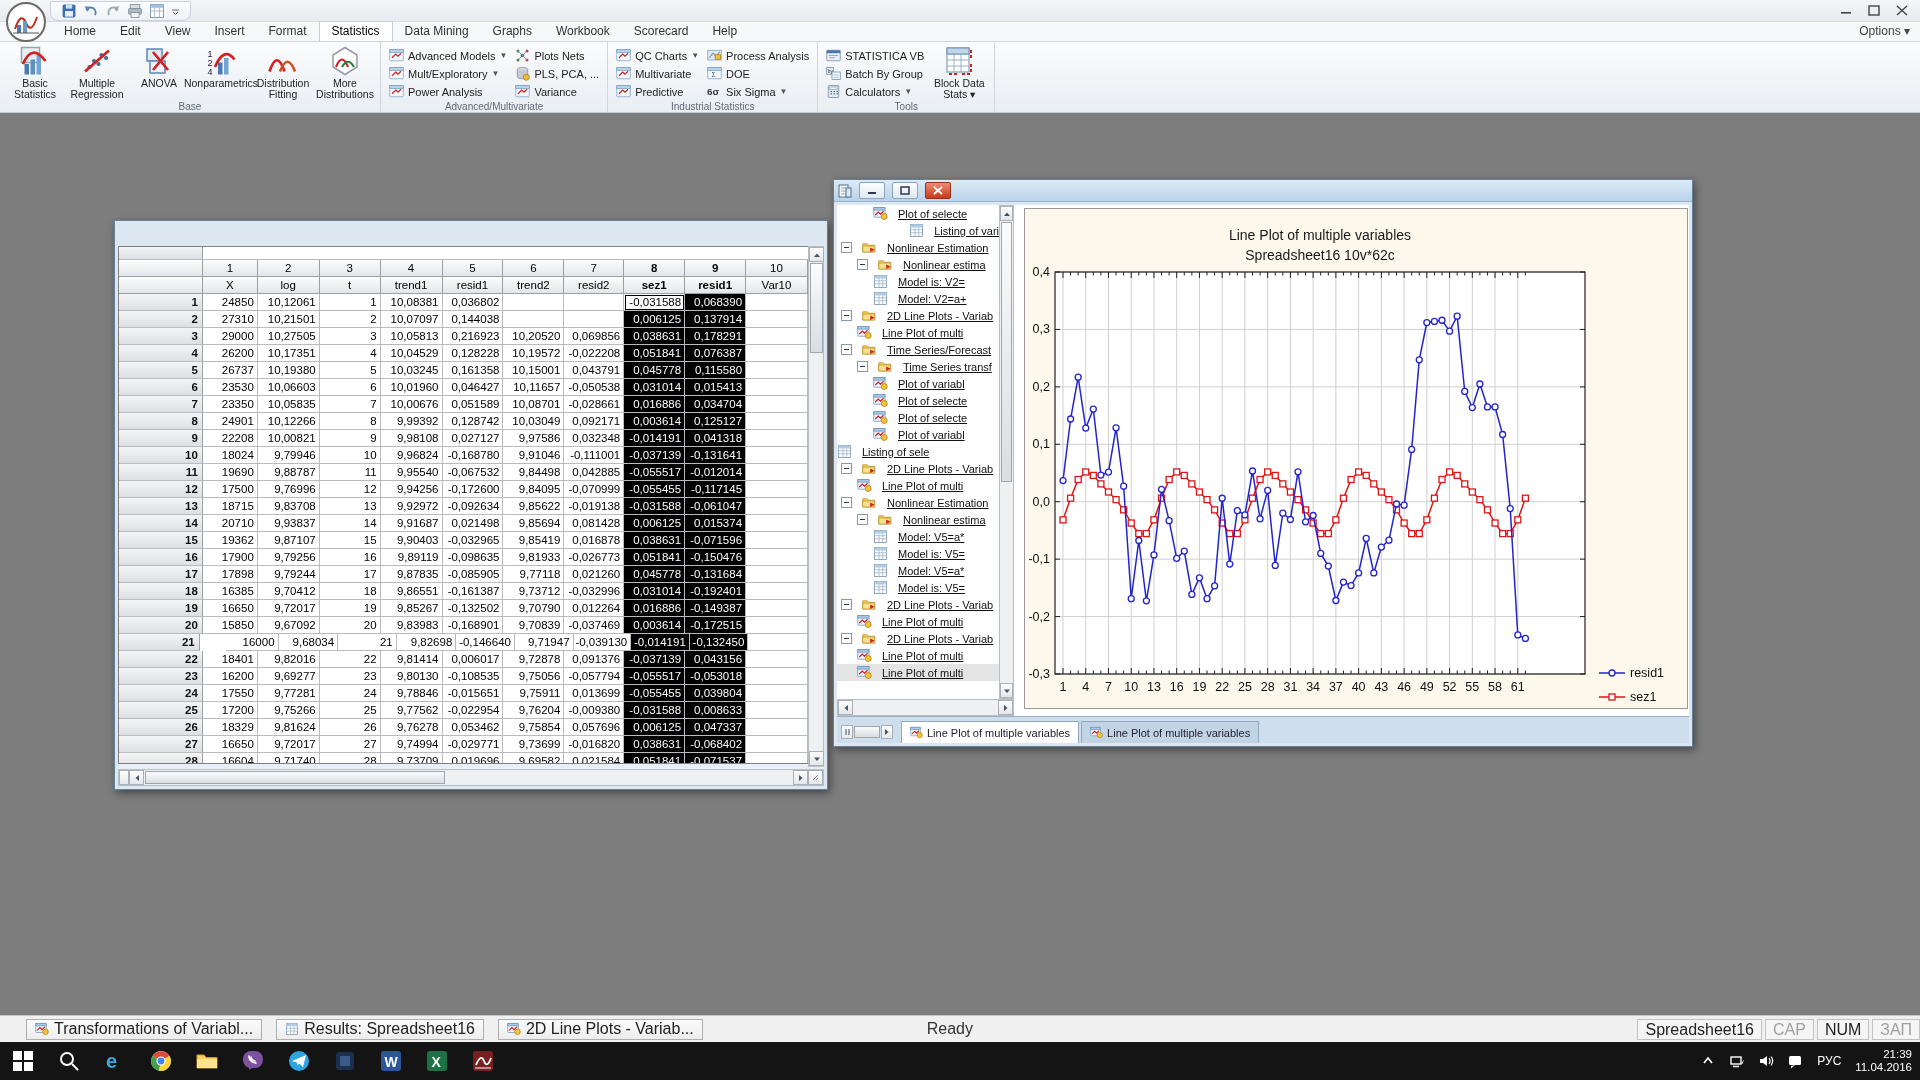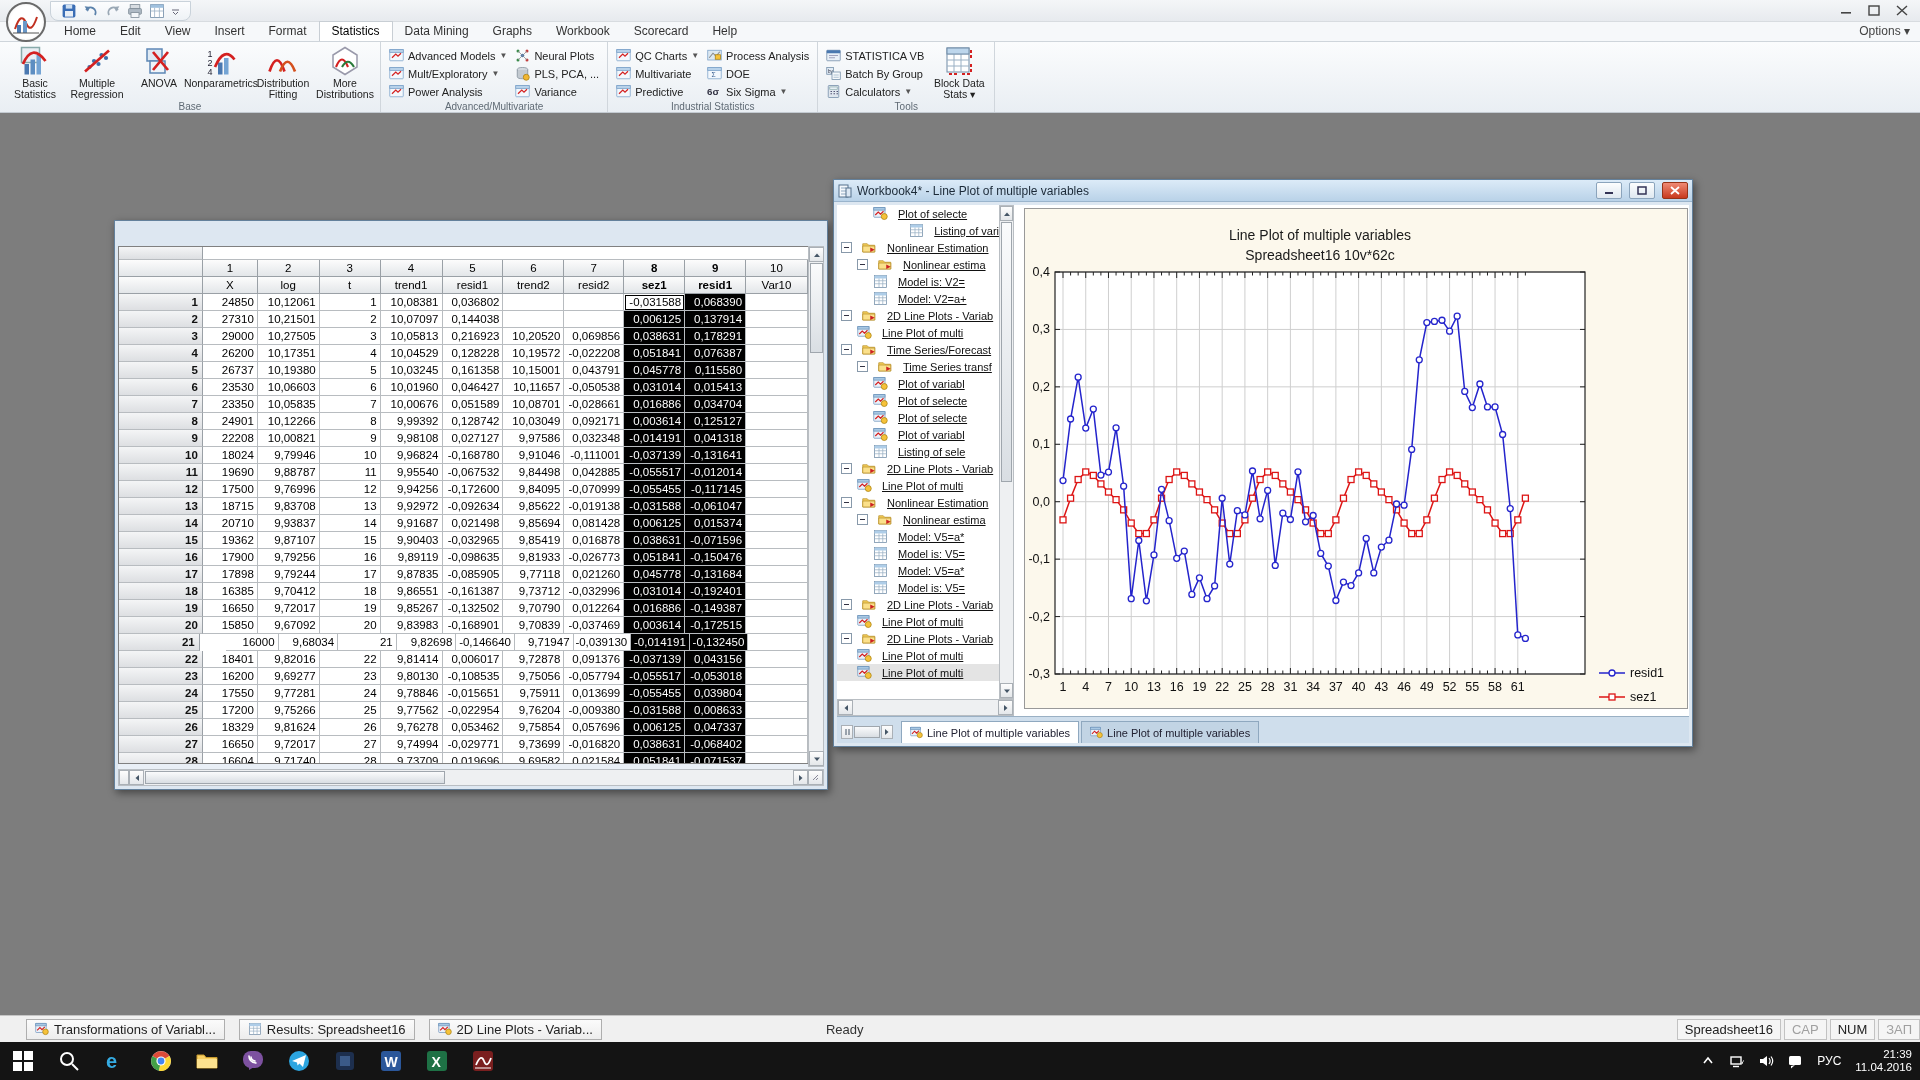--- a/index.html
+++ b/index.html
@@ -295,7 +295,7 @@
               <path d="M4 4 L16 16 M16 4 L4 16" stroke="#888"></path>
             </svg>
           </span>
-          <span>Neural Plots</span>
+          <span>Plots Nets</span>
         </div>
         <div class="smallbtn">
           <span>

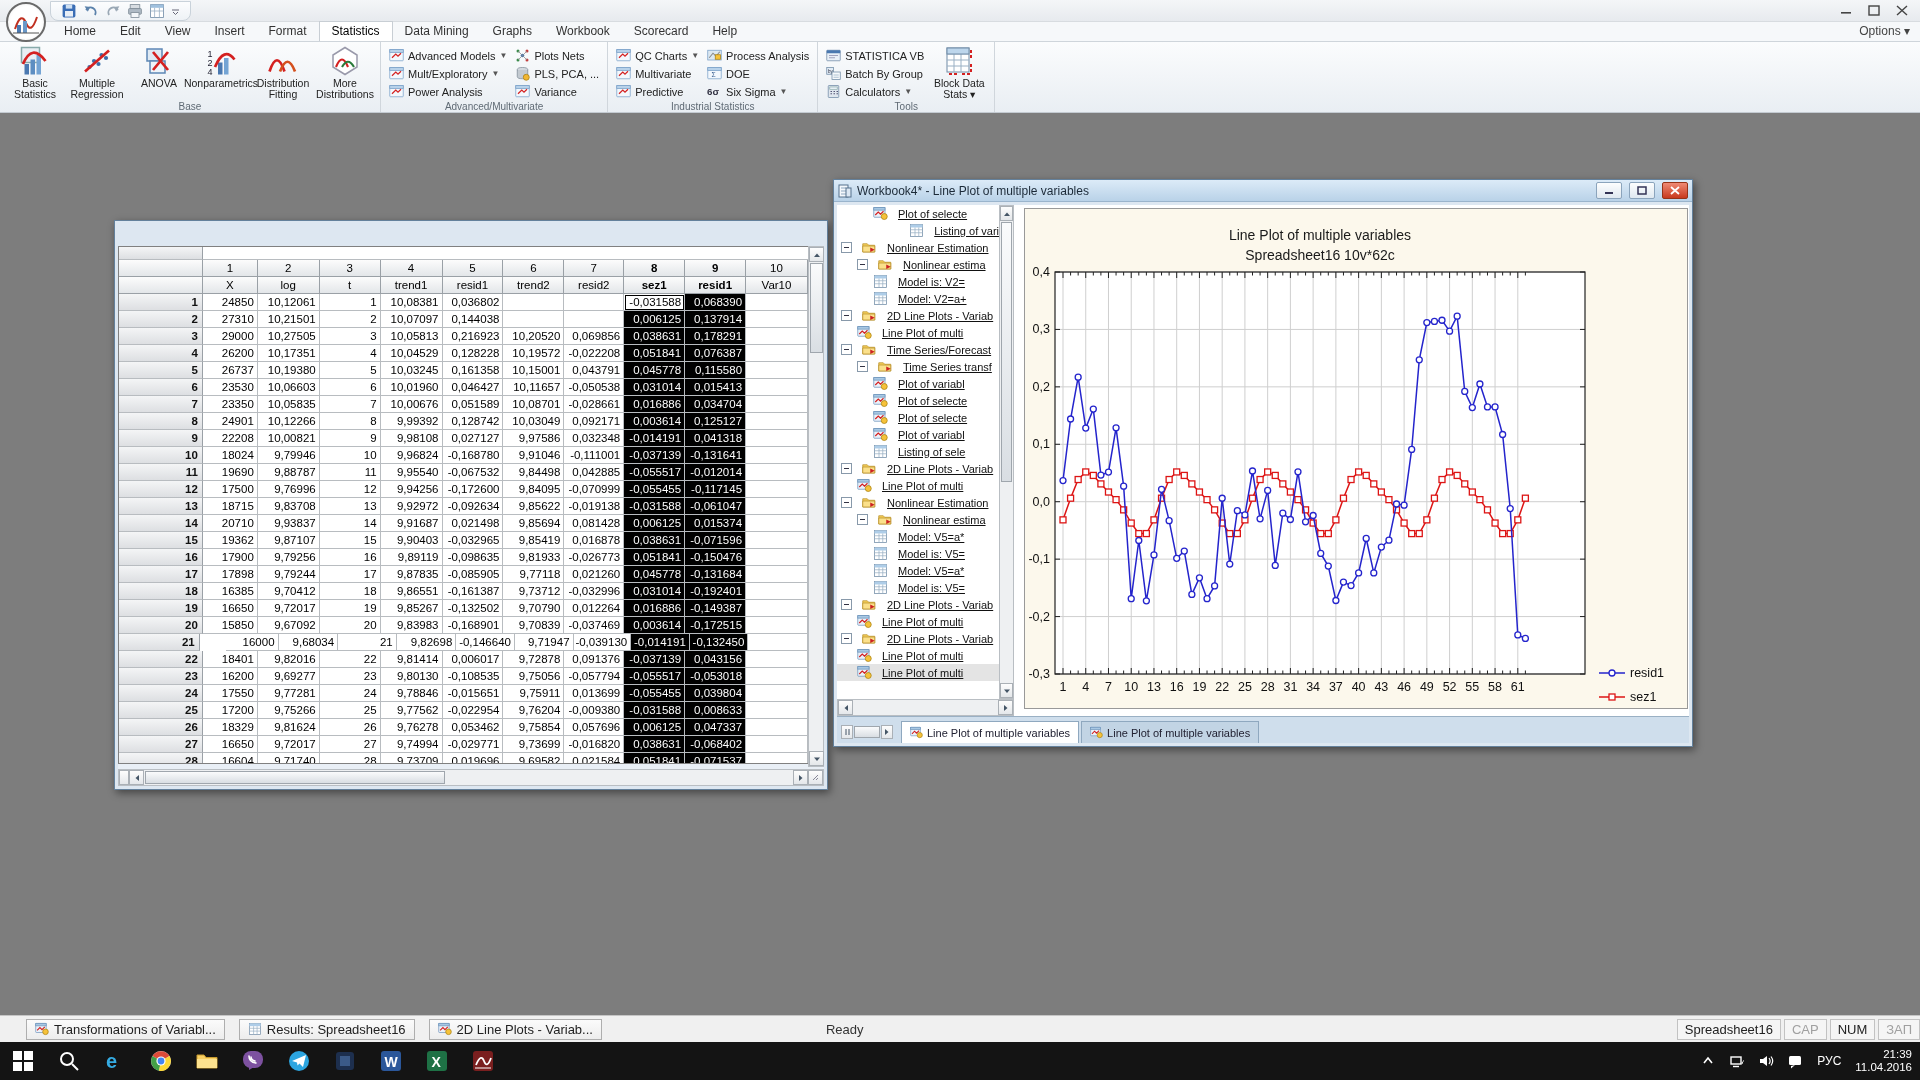--- a/index.html
+++ b/index.html
@@ -882,7 +882,6 @@
           <rect x="8" y="4" width="5" height="9" fill="#dce8f4" stroke="#55708c"></rect>
         </svg>
       </span>
-    <span class="ttext">Workbook4* - Line Plot of multiple variables</span>
     <span class="wbtn">
         <svg width="10" height="9">
           <rect x="1" y="6" width="8" height="2" fill="#335"></rect>

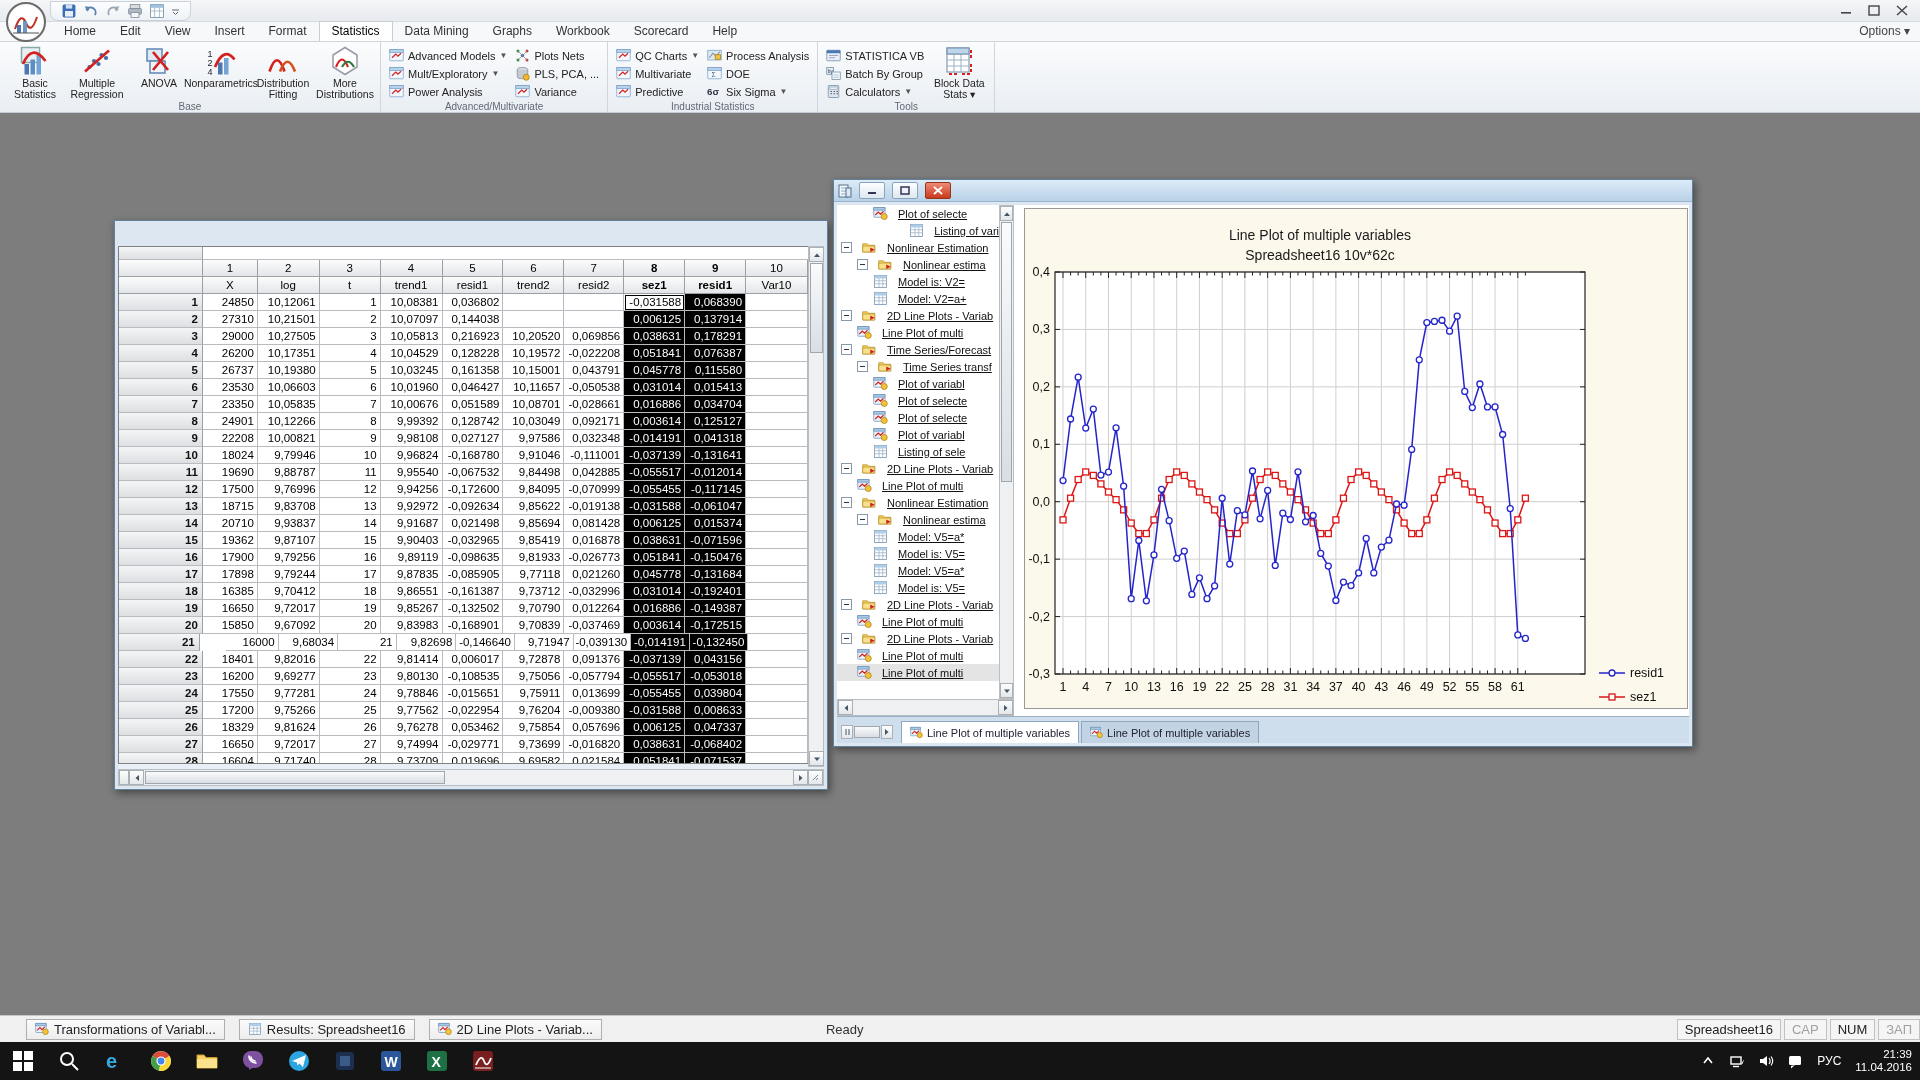--- a/index.html
+++ b/index.html
@@ -1051,7 +1051,7 @@
           </span>
           <span>Plot of variabl</span>
         </div>
-        <div class="titem" style="padding-left: 36px;">
+        <div class="titem" style="">
           <span style="flex:0 0 auto">
             <svg width="15" height="15" viewBox="0 0 20 20">
               <rect x="2" y="2" width="16" height="16" fill="#fff" stroke="#6f8aa5"></rect>

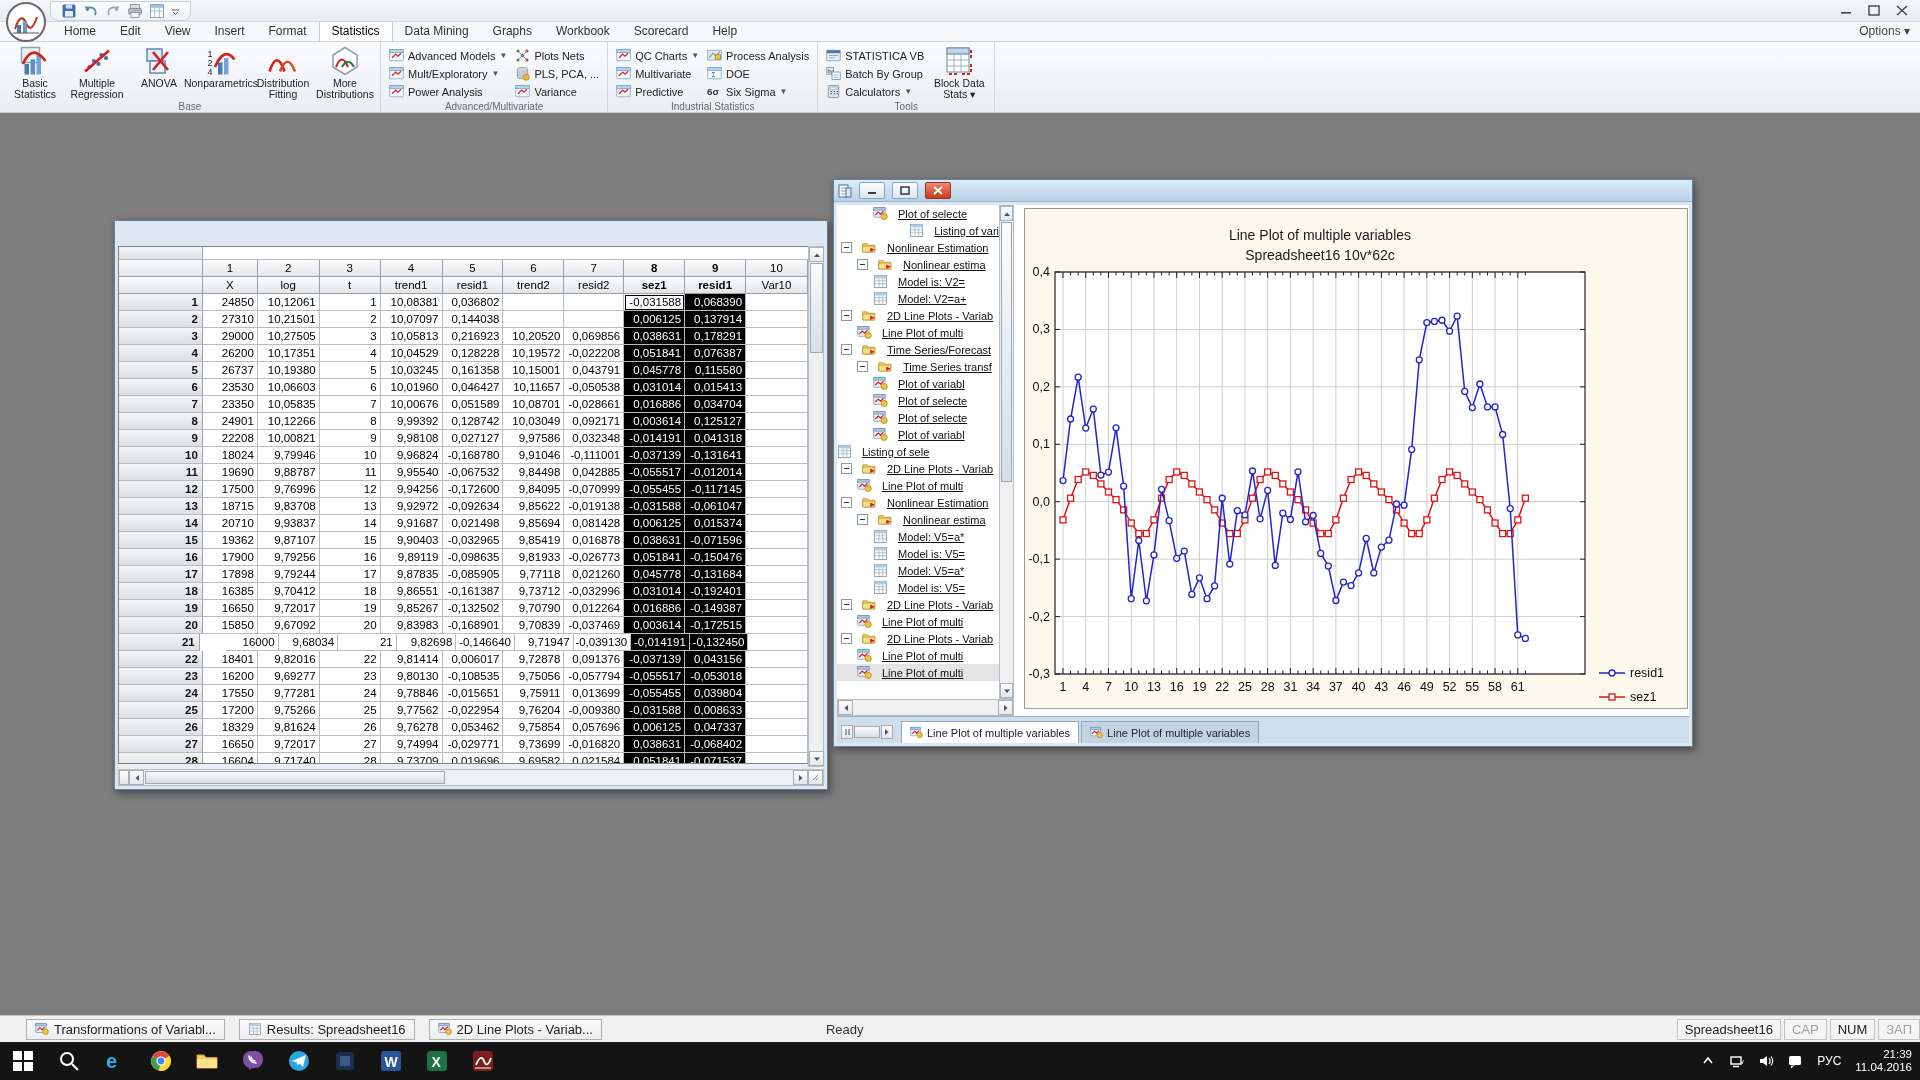--- a/index.html
+++ b/index.html
@@ -77,7 +77,7 @@
   .minibar{height:16px;display:flex;align-items:center;gap:1px;margin-right:6px;margin-bottom:3px;}
   
   #statusbar{position:absolute;left:0;top:1015px;width:1920px;height:27px;background:#f0f0f0;
-    border-top:1px solid #c5c5c5;display:flex;align-items:center;font-size:13px;color:#222;}
+    border-top:1px solid #c5c5c5;display:flex;align-items:center;font-size:16px;color:#222;}
   .stab{display:flex;align-items:center;gap:5px;height:21px;border:1px solid #aeaeae;
     background:linear-gradient(#fbfbfb,#ededed);padding:0 8px;margin-right:14px;white-space:nowrap;}
   #ready{margin-left:210px;color:#333;}

